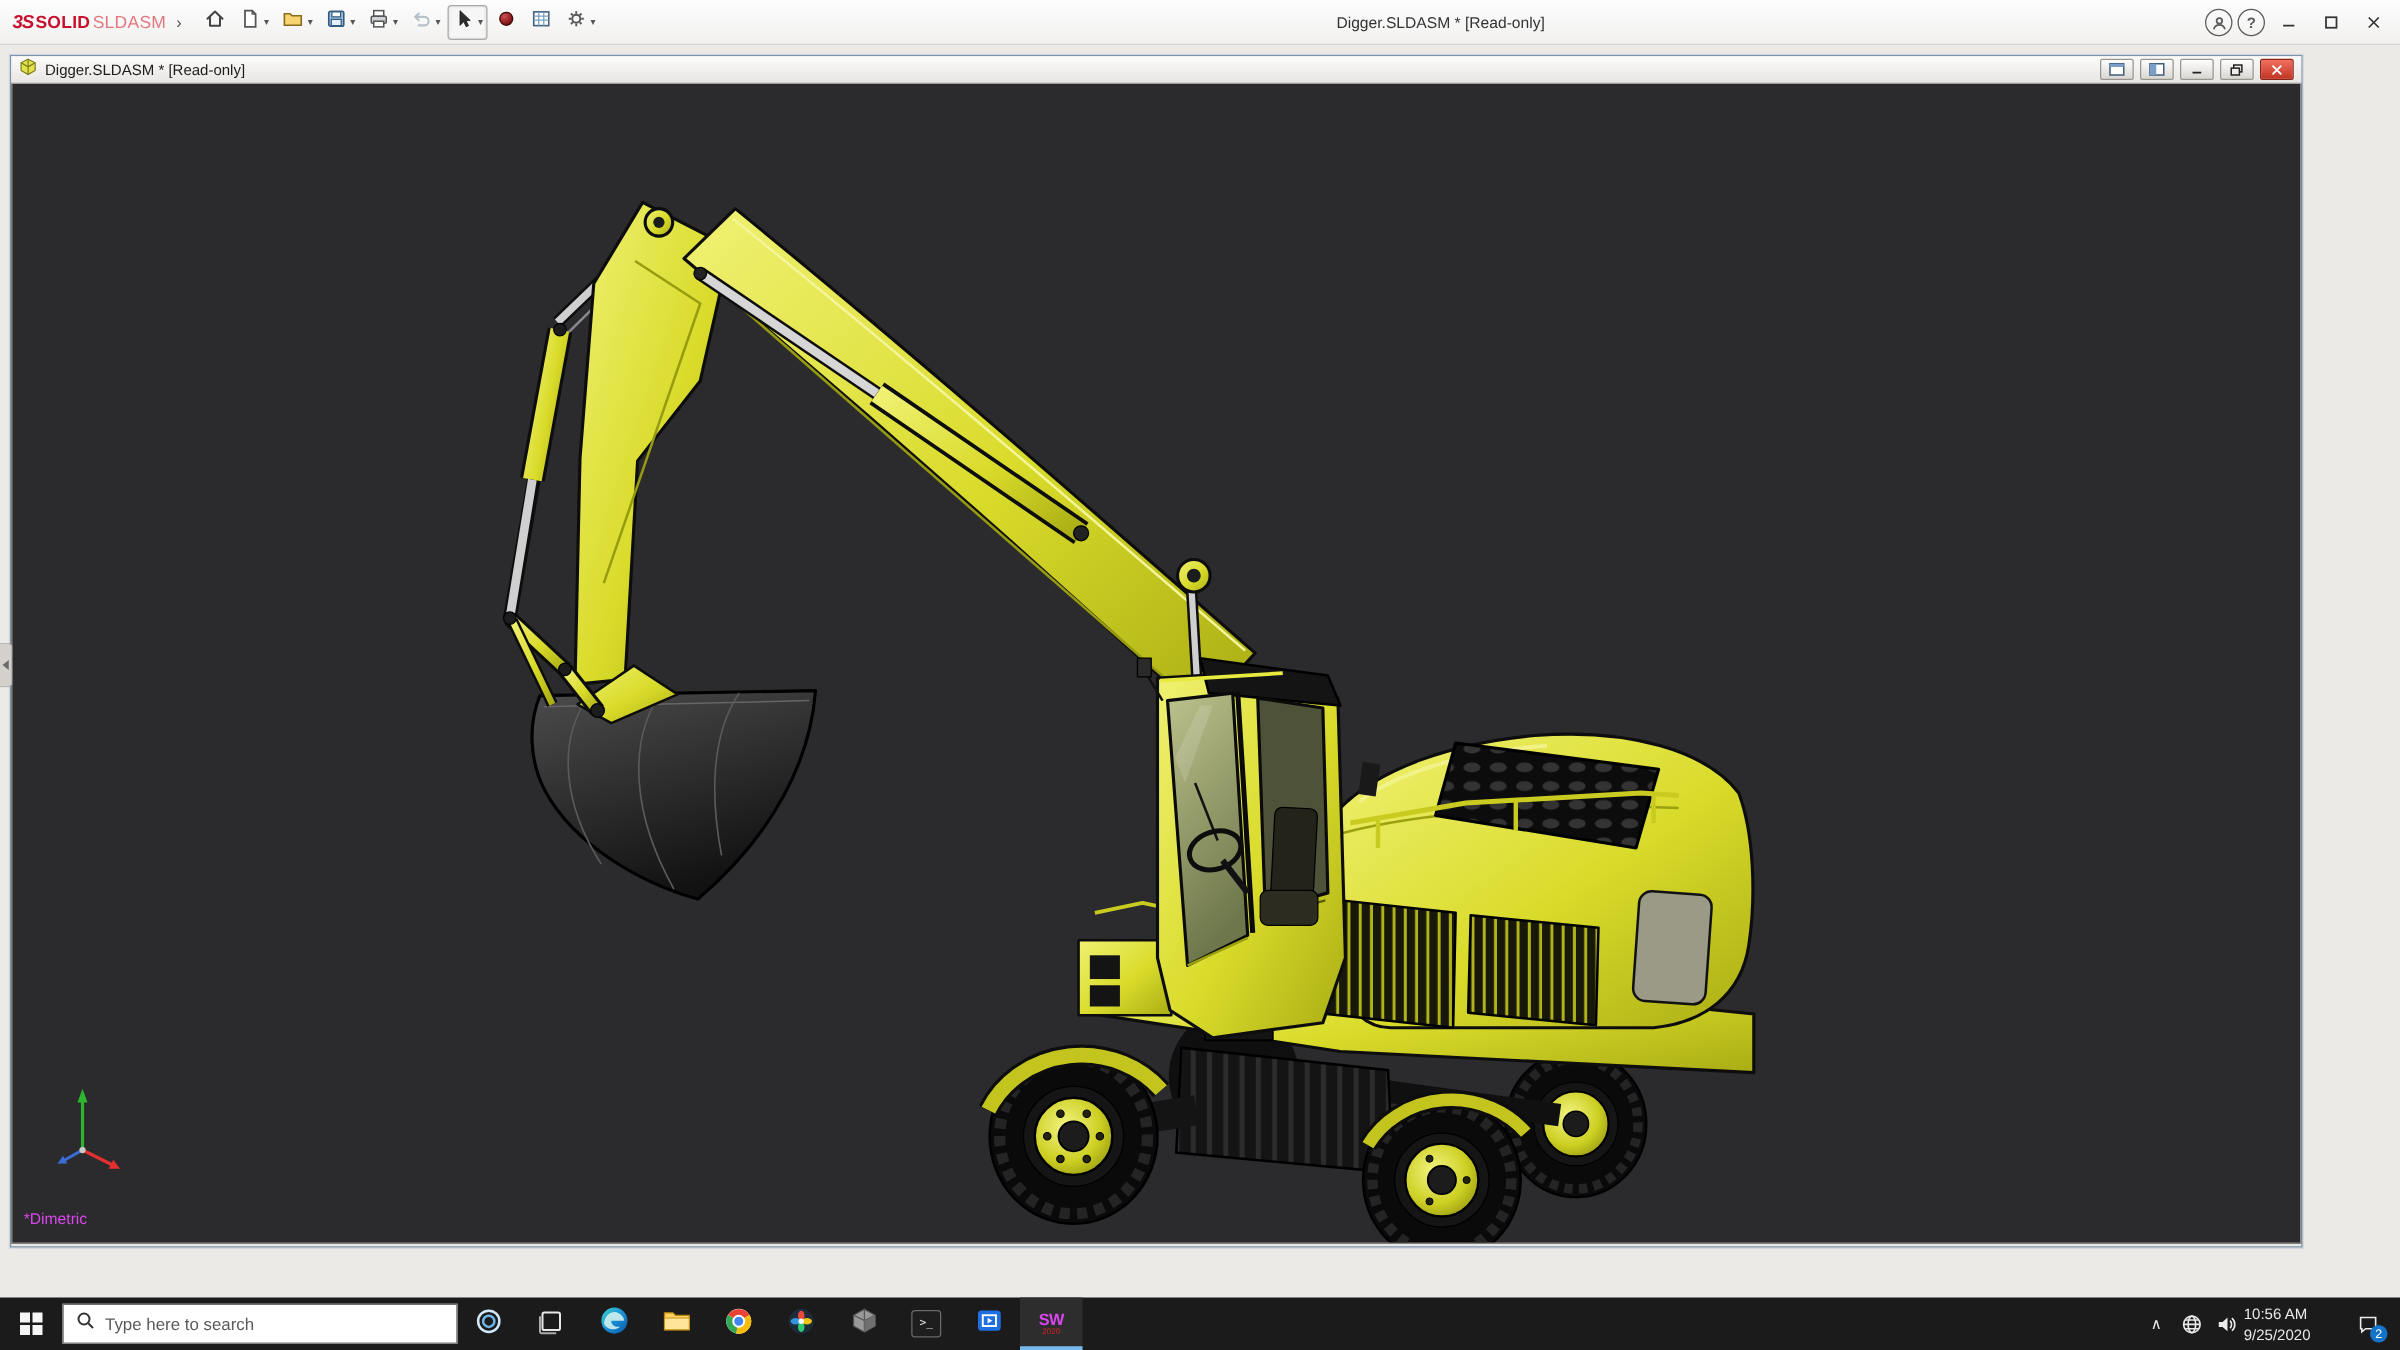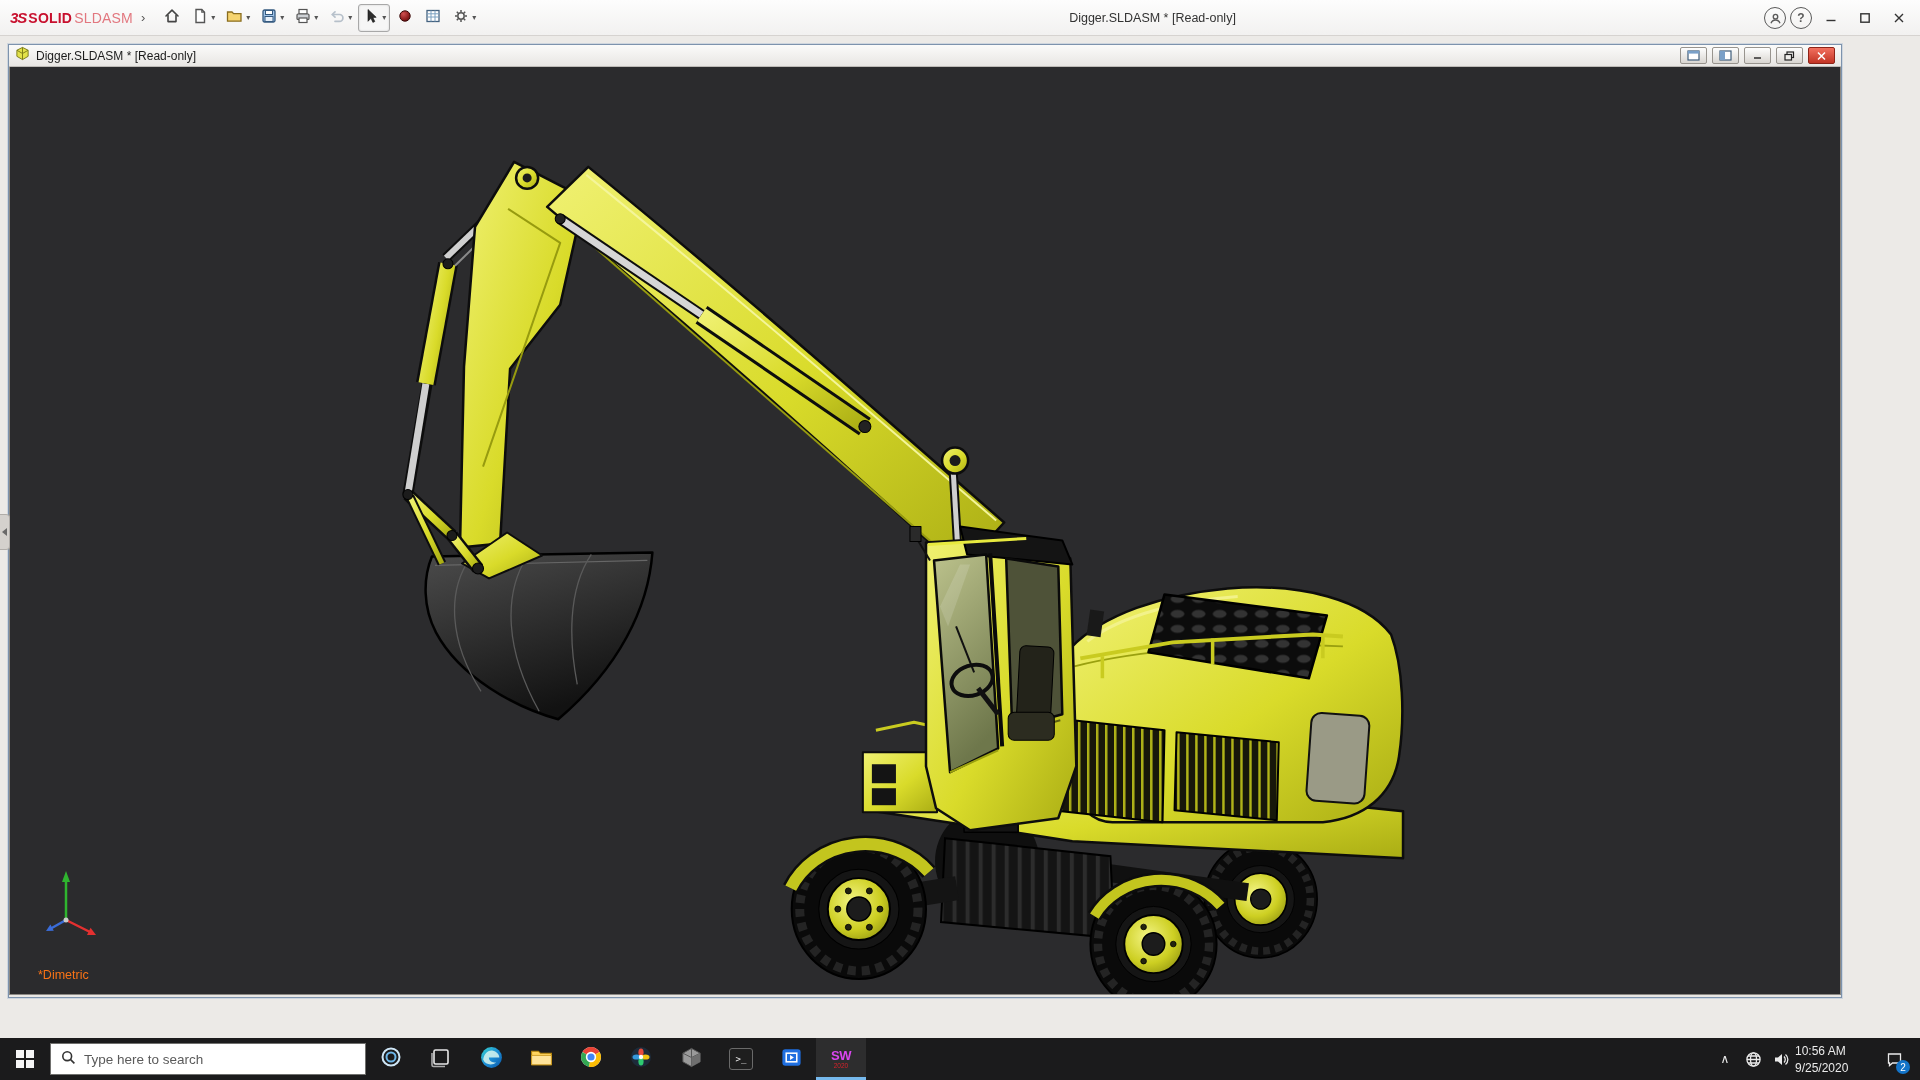--- a/index.html
+++ b/index.html
@@ -51,7 +51,7 @@
   .viewport { position:relative; width:100%; height:928px; background:#2b2b2d; border:1px solid #8c8984; border-top:none; overflow:hidden; }
   .viewport svg.model { position:absolute; inset:0; width:100%; height:100%; }
   .triad { position:absolute; left:26px; bottom:46px; }
-  .view-label { position:absolute; left:28px; bottom:12px; color:#f97316; font-size:12.5px; }
+  .view-label { position:absolute; left:9px; bottom:12px; color:#d946ef; font-size:12.5px; }
 
   
   .taskbar { position:absolute; left:0; top:1038px; width:1920px; height:42px; background:#1b1b1c;

